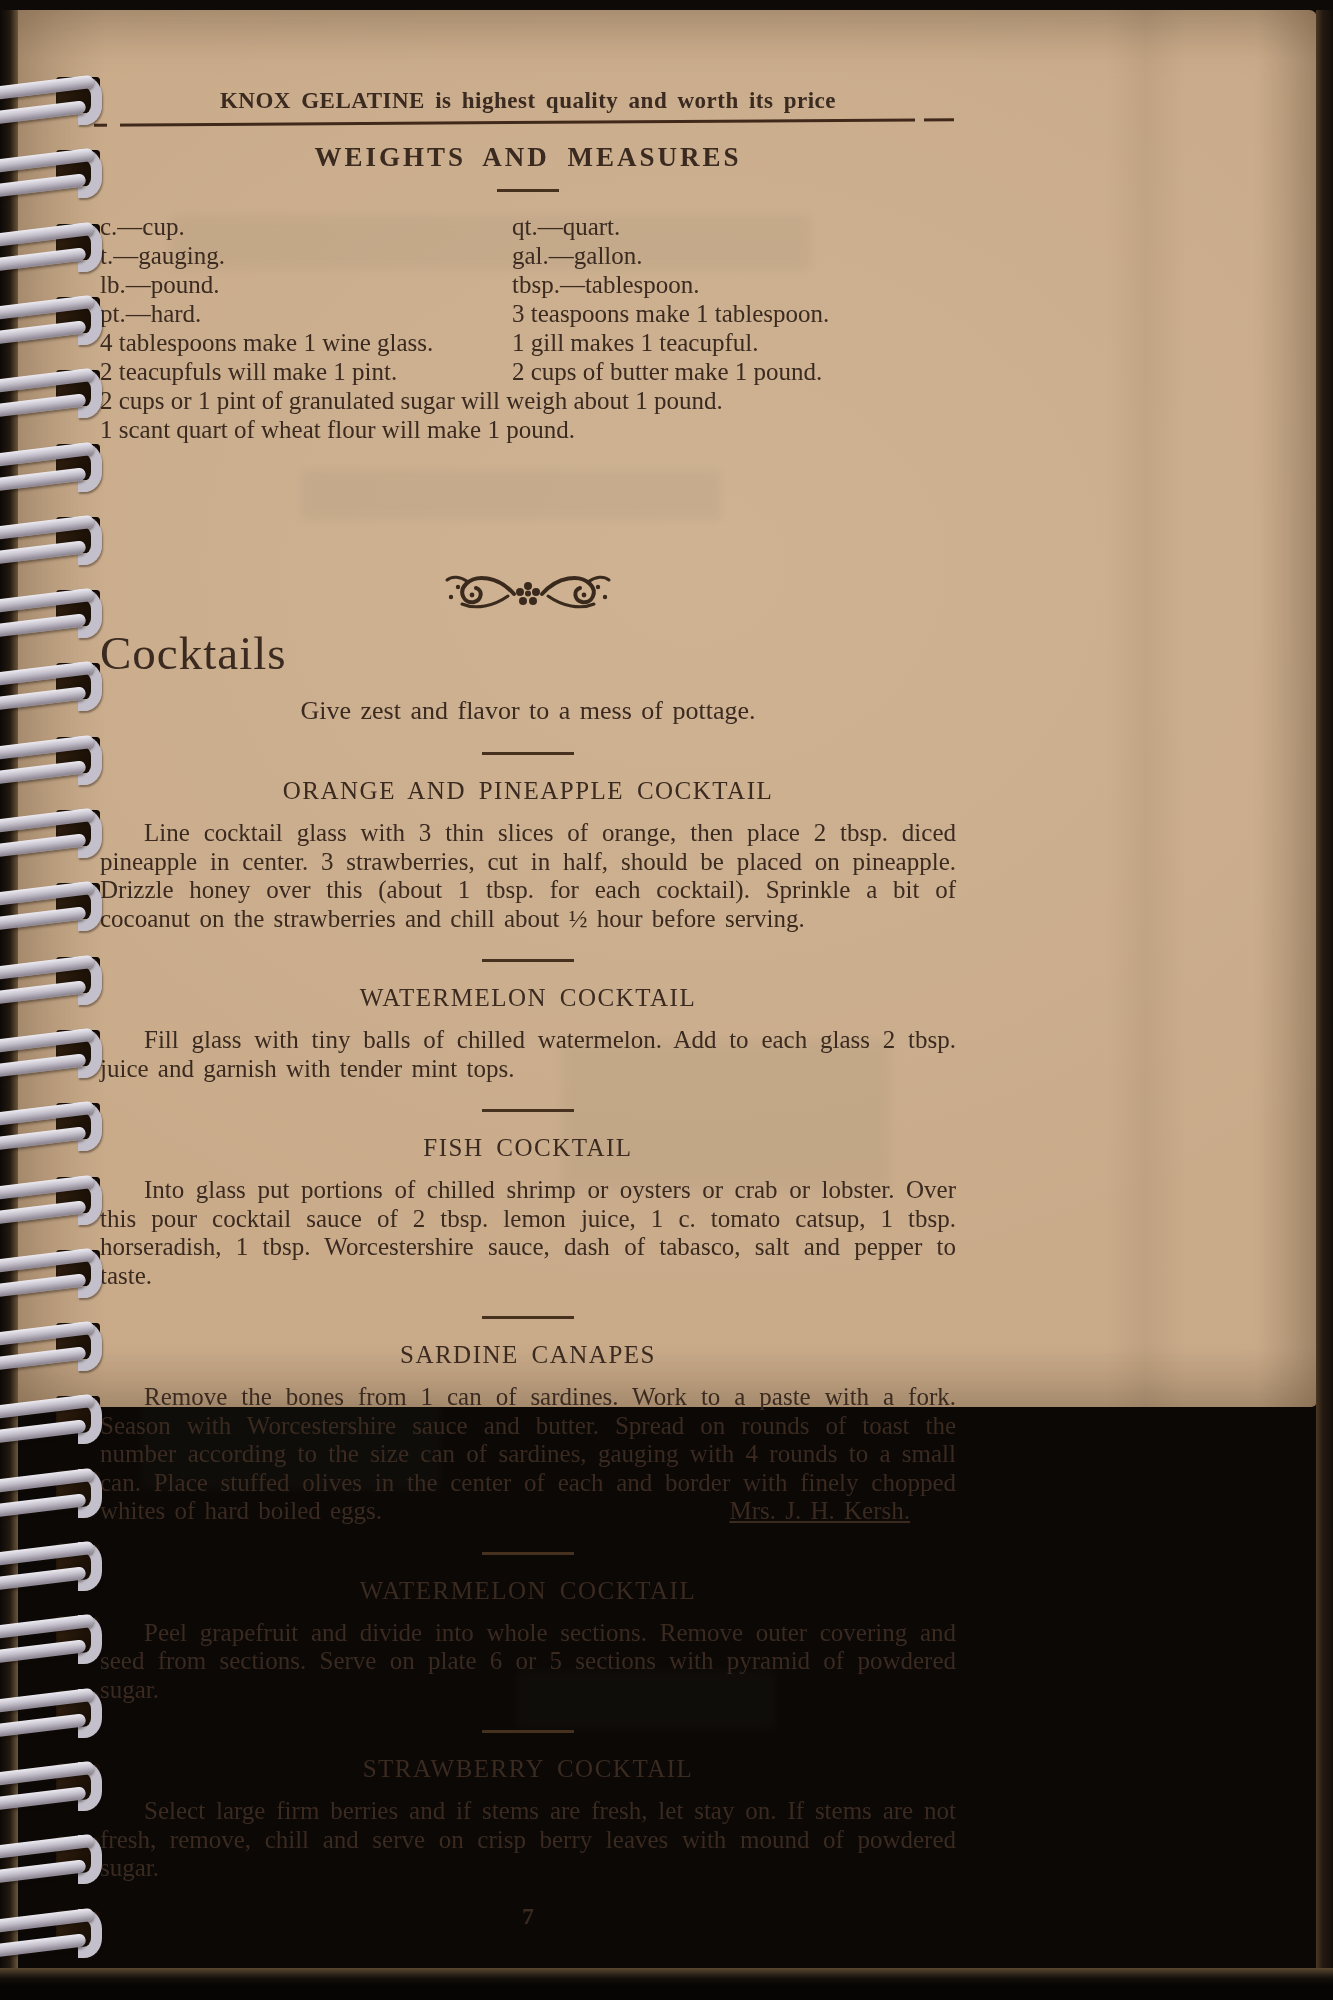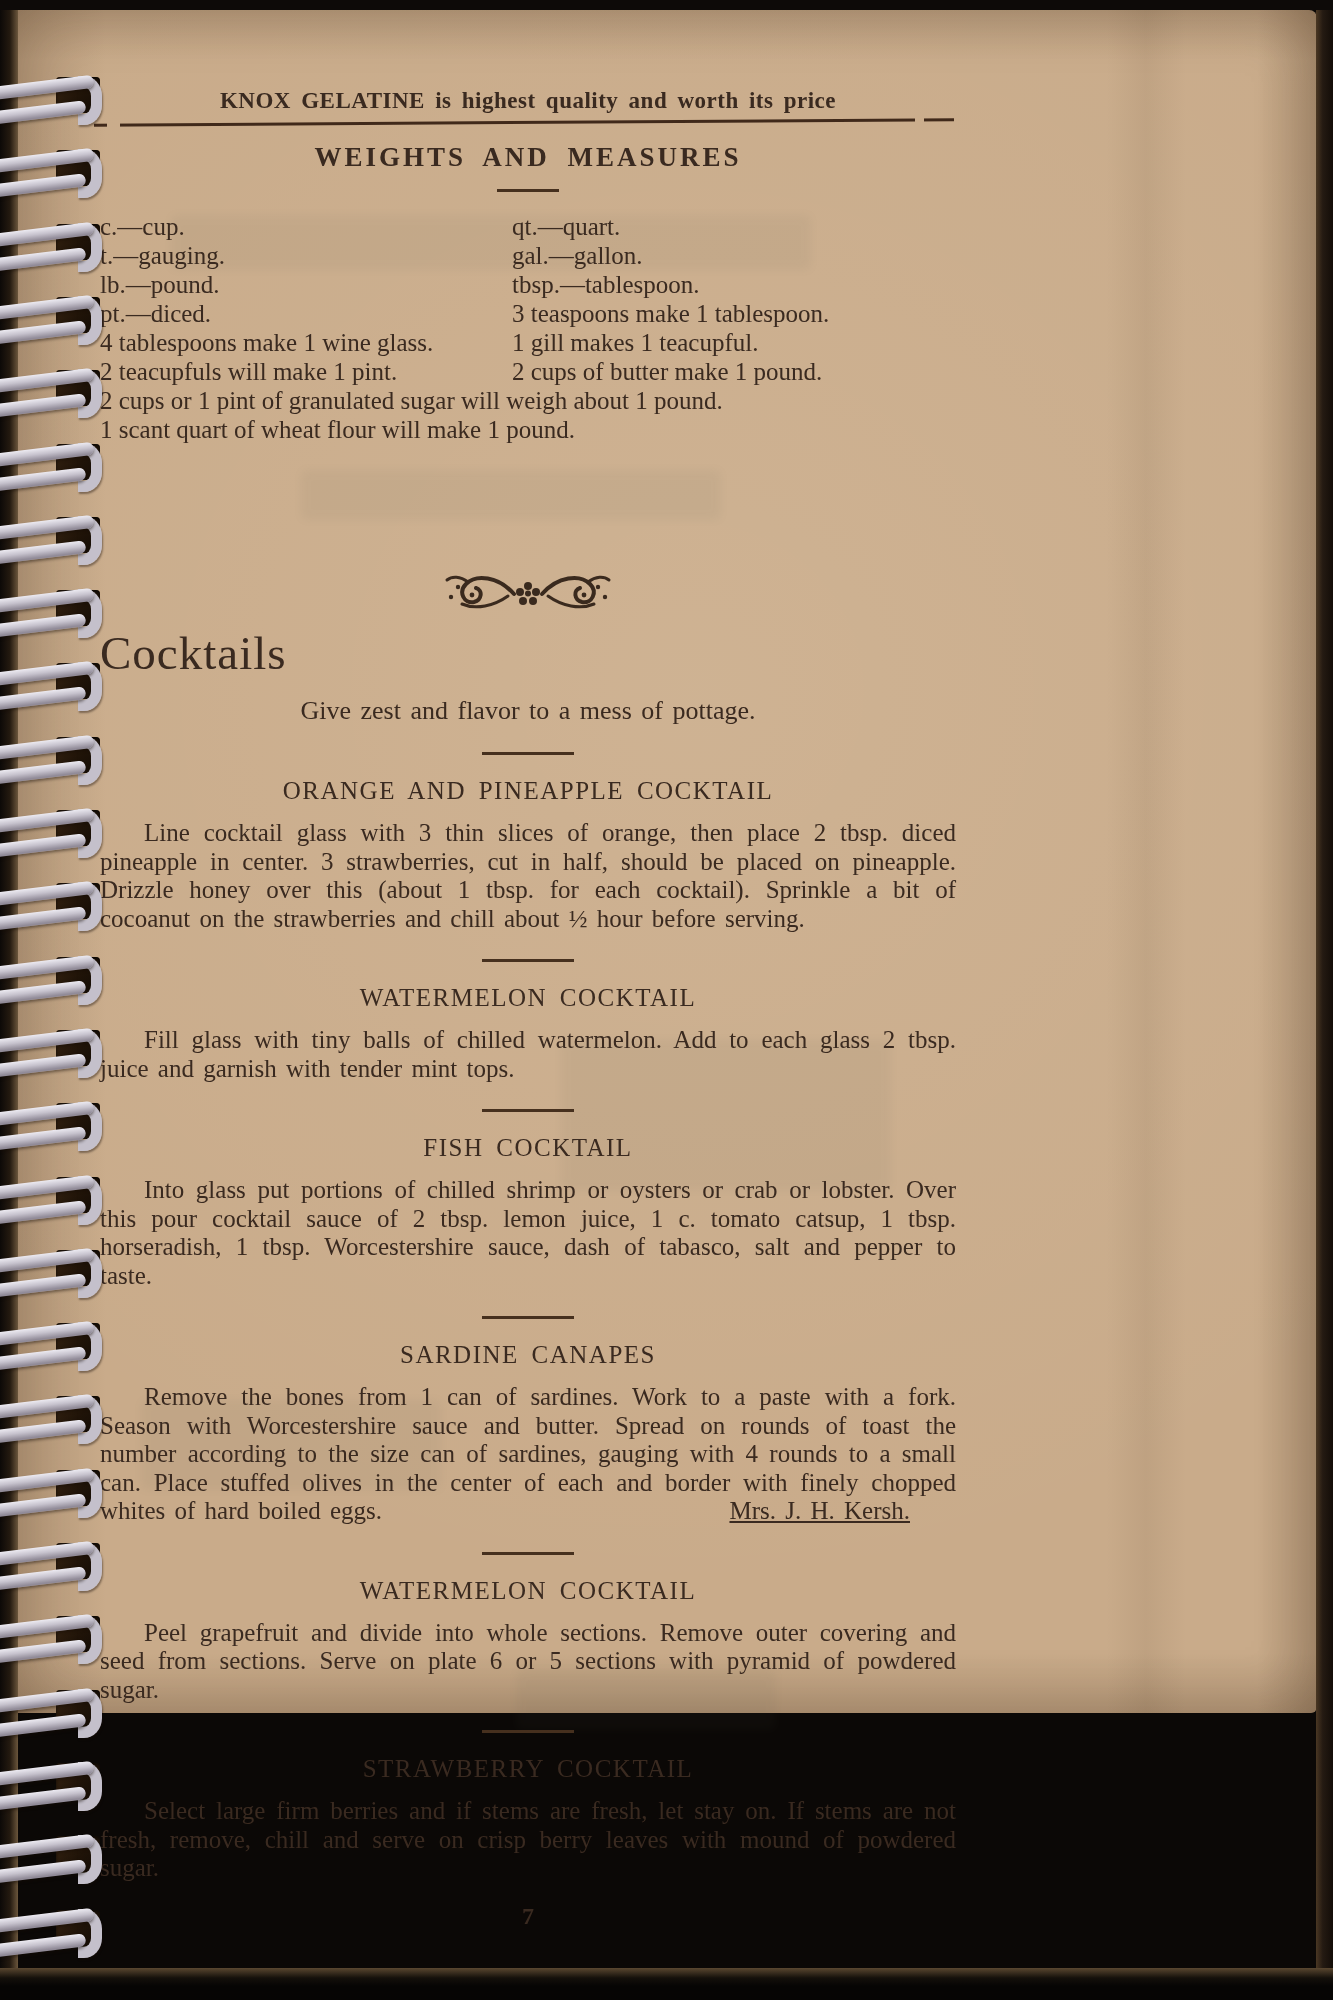--- a/index.html
+++ b/index.html
@@ -16,7 +16,7 @@
         background:linear-gradient(to right,#4a3723 0,#241a12 40%,#130d08 100%);}
 
   
-  .page{position:absolute;left:16px;top:10px;width:1301px;height:1703px;
+  .page{position:absolute;left:16px;top:10px;width:1301px;height:1397px;
         background:
           radial-gradient(ellipse 120% 90% at 52% 40%, rgba(255,244,224,.10), rgba(0,0,0,0) 60%),
           linear-gradient(to right, rgba(64,44,24,.18) 0, rgba(0,0,0,0) 90px),

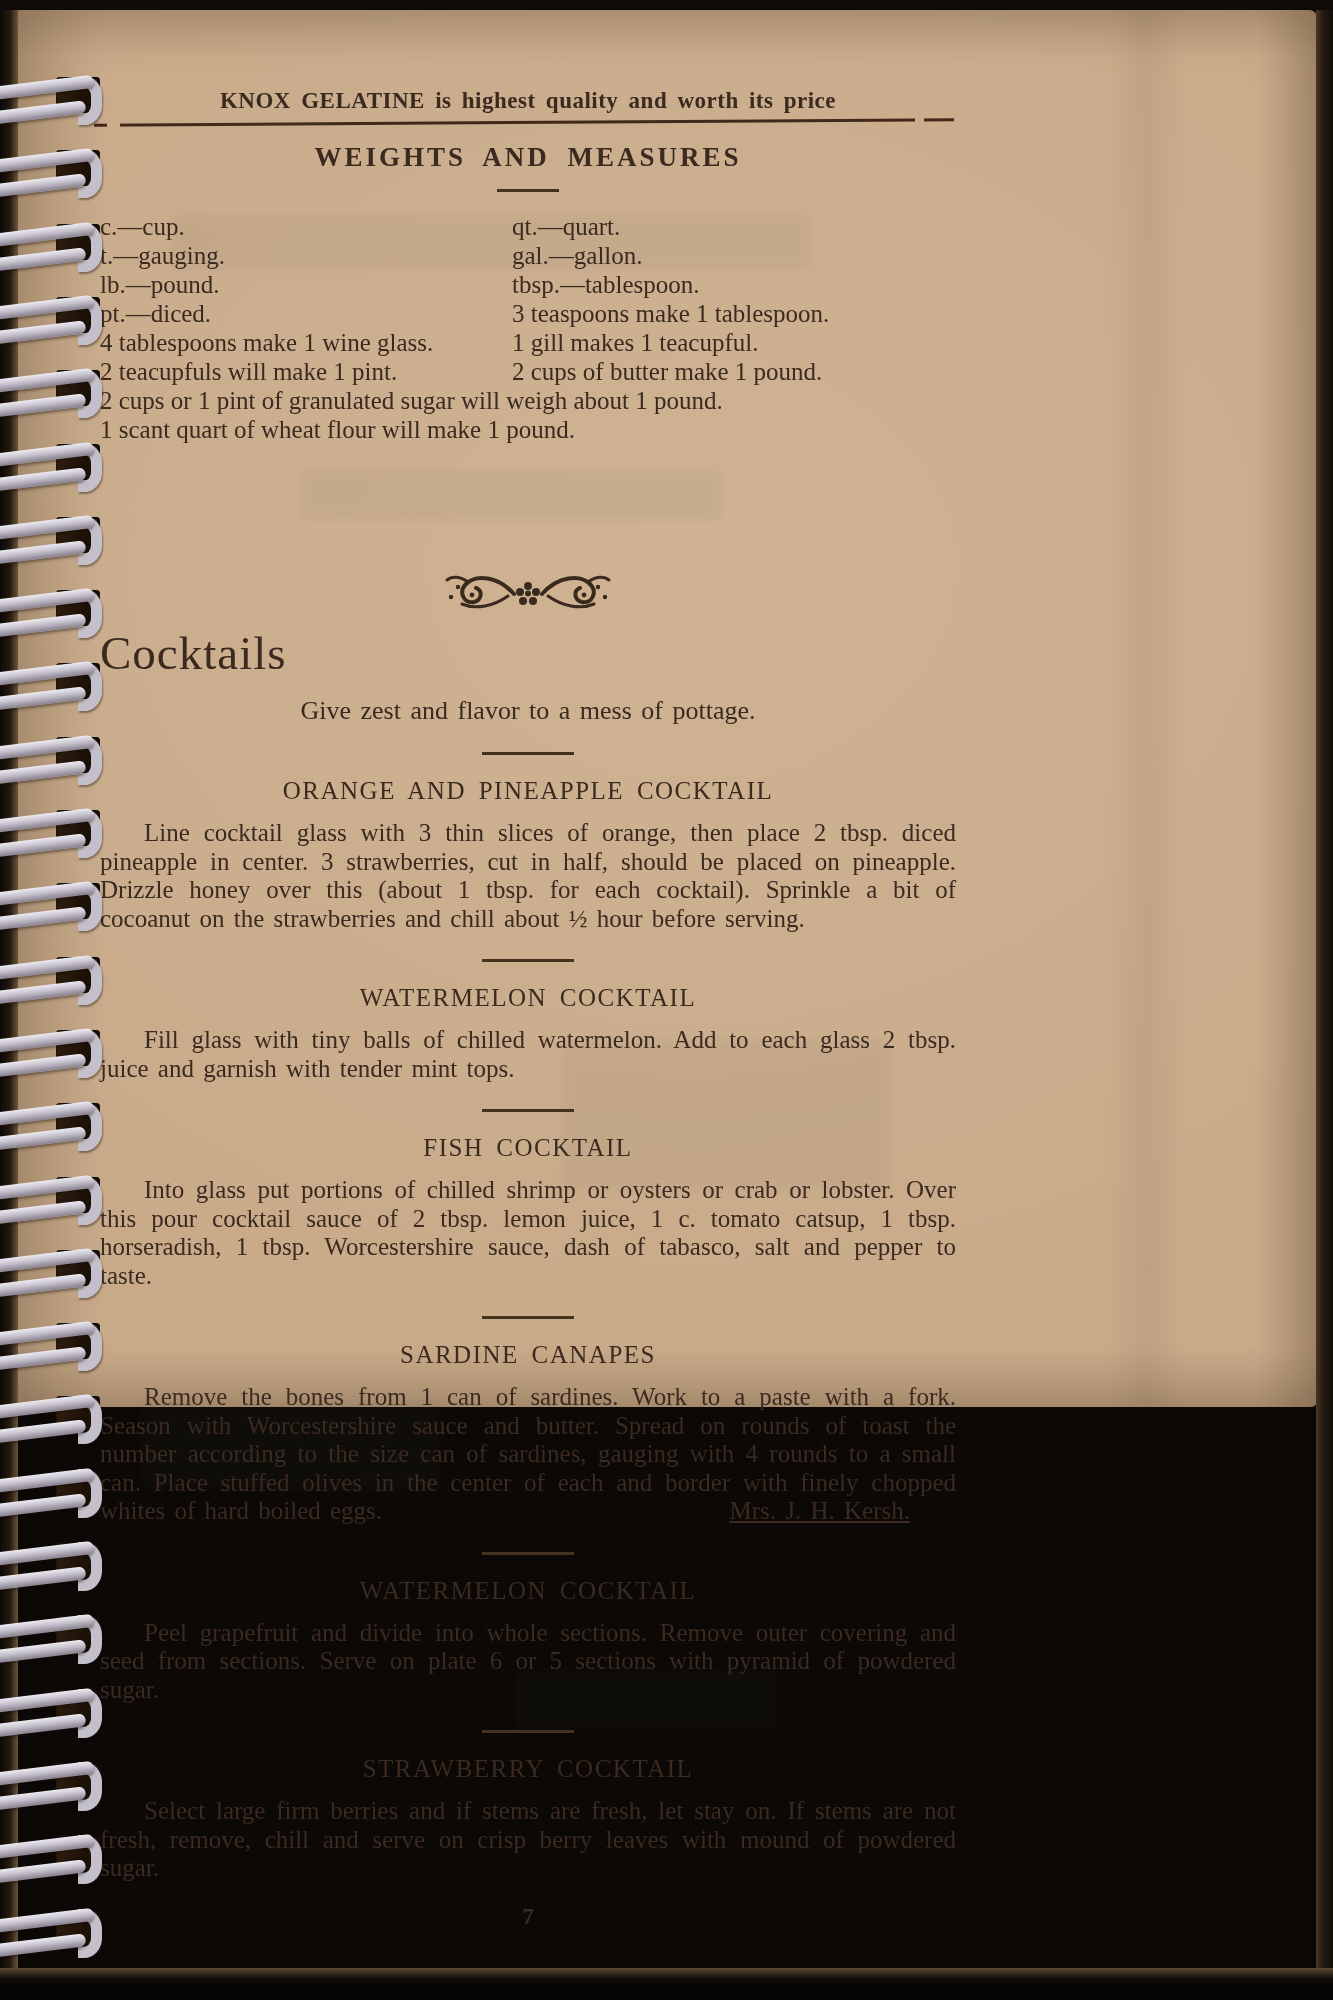--- a/index.html
+++ b/index.html
@@ -112,7 +112,7 @@
           <span>tbsp.—tablespoon.</span>
         </div>
         <div class="mrow">
-          <span>pt.—diced.</span>
+          <span>pt.—hard.</span>
           <span>3 teaspoons make 1 tablespoon.</span>
         </div>
         <div class="mrow">

